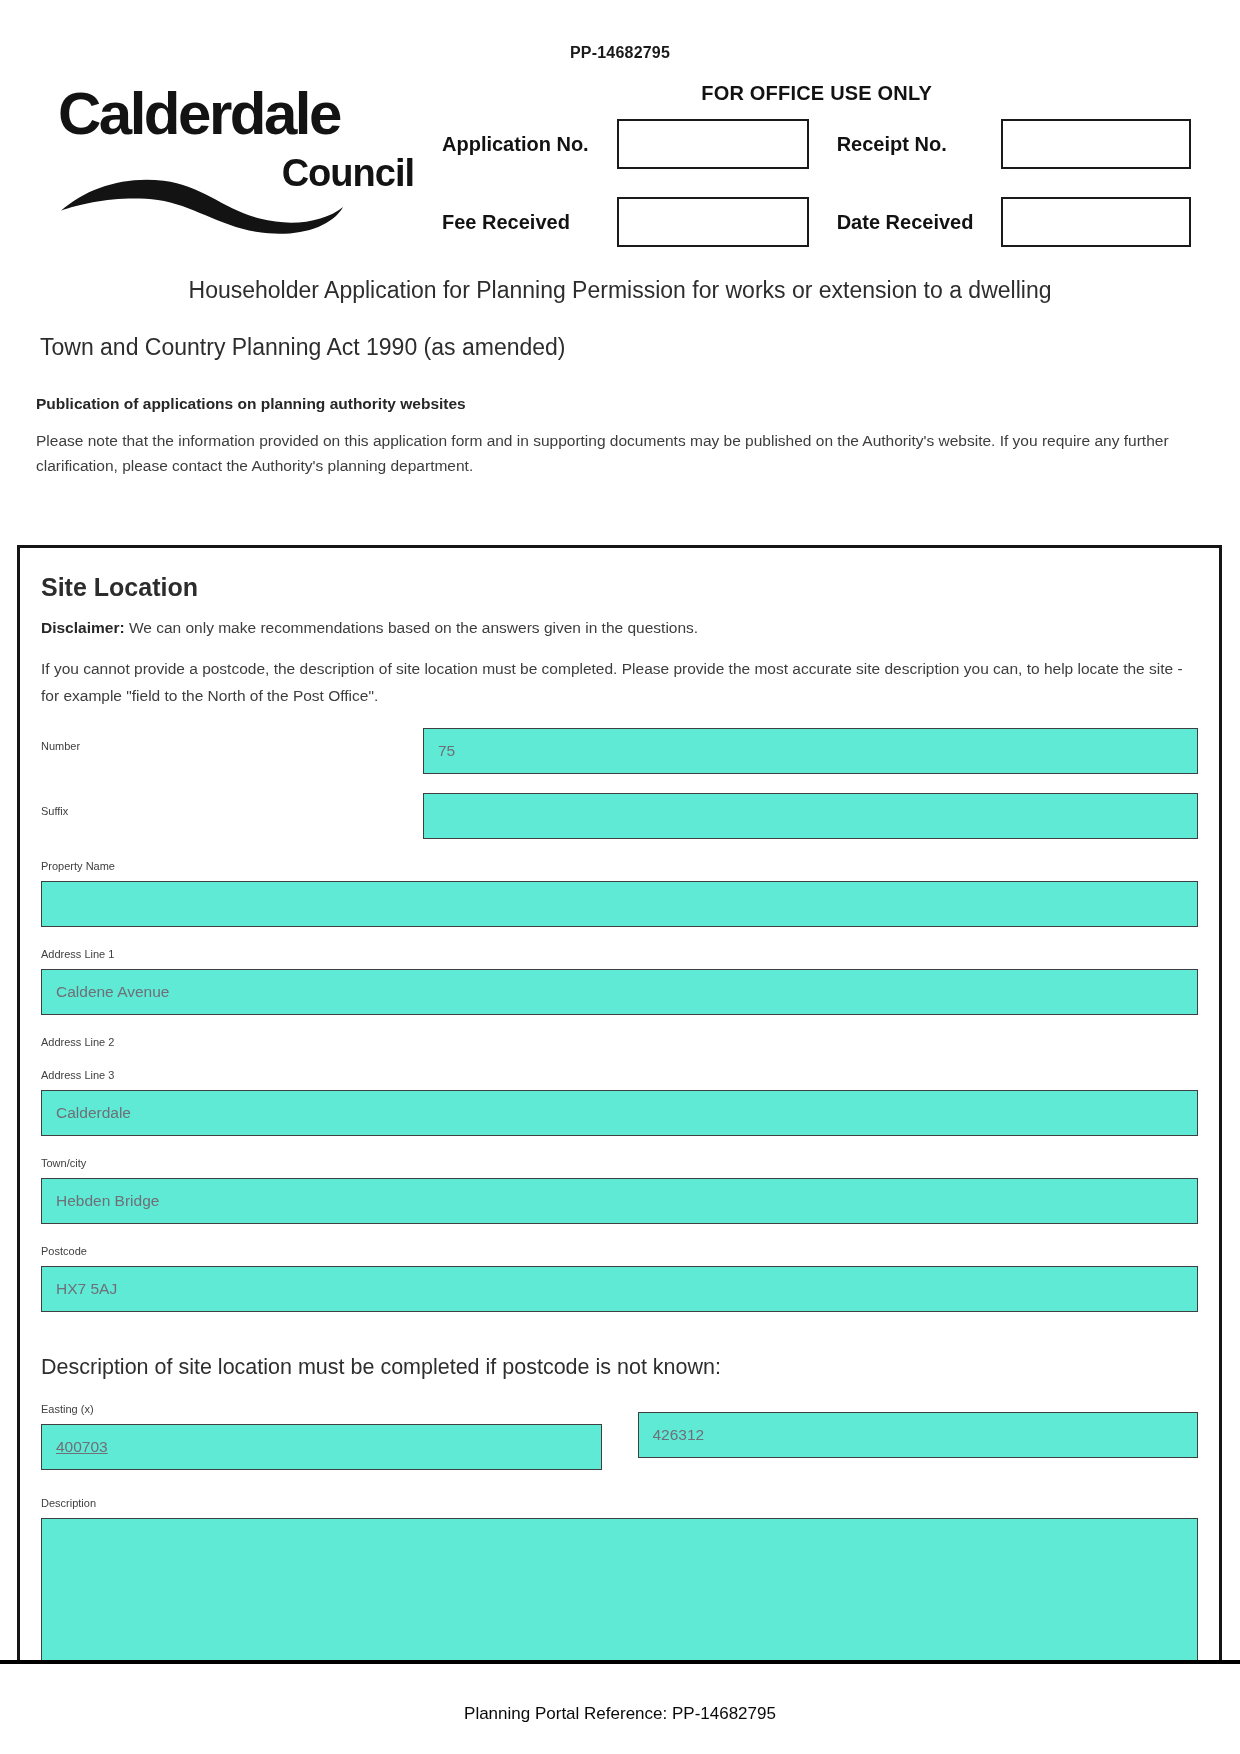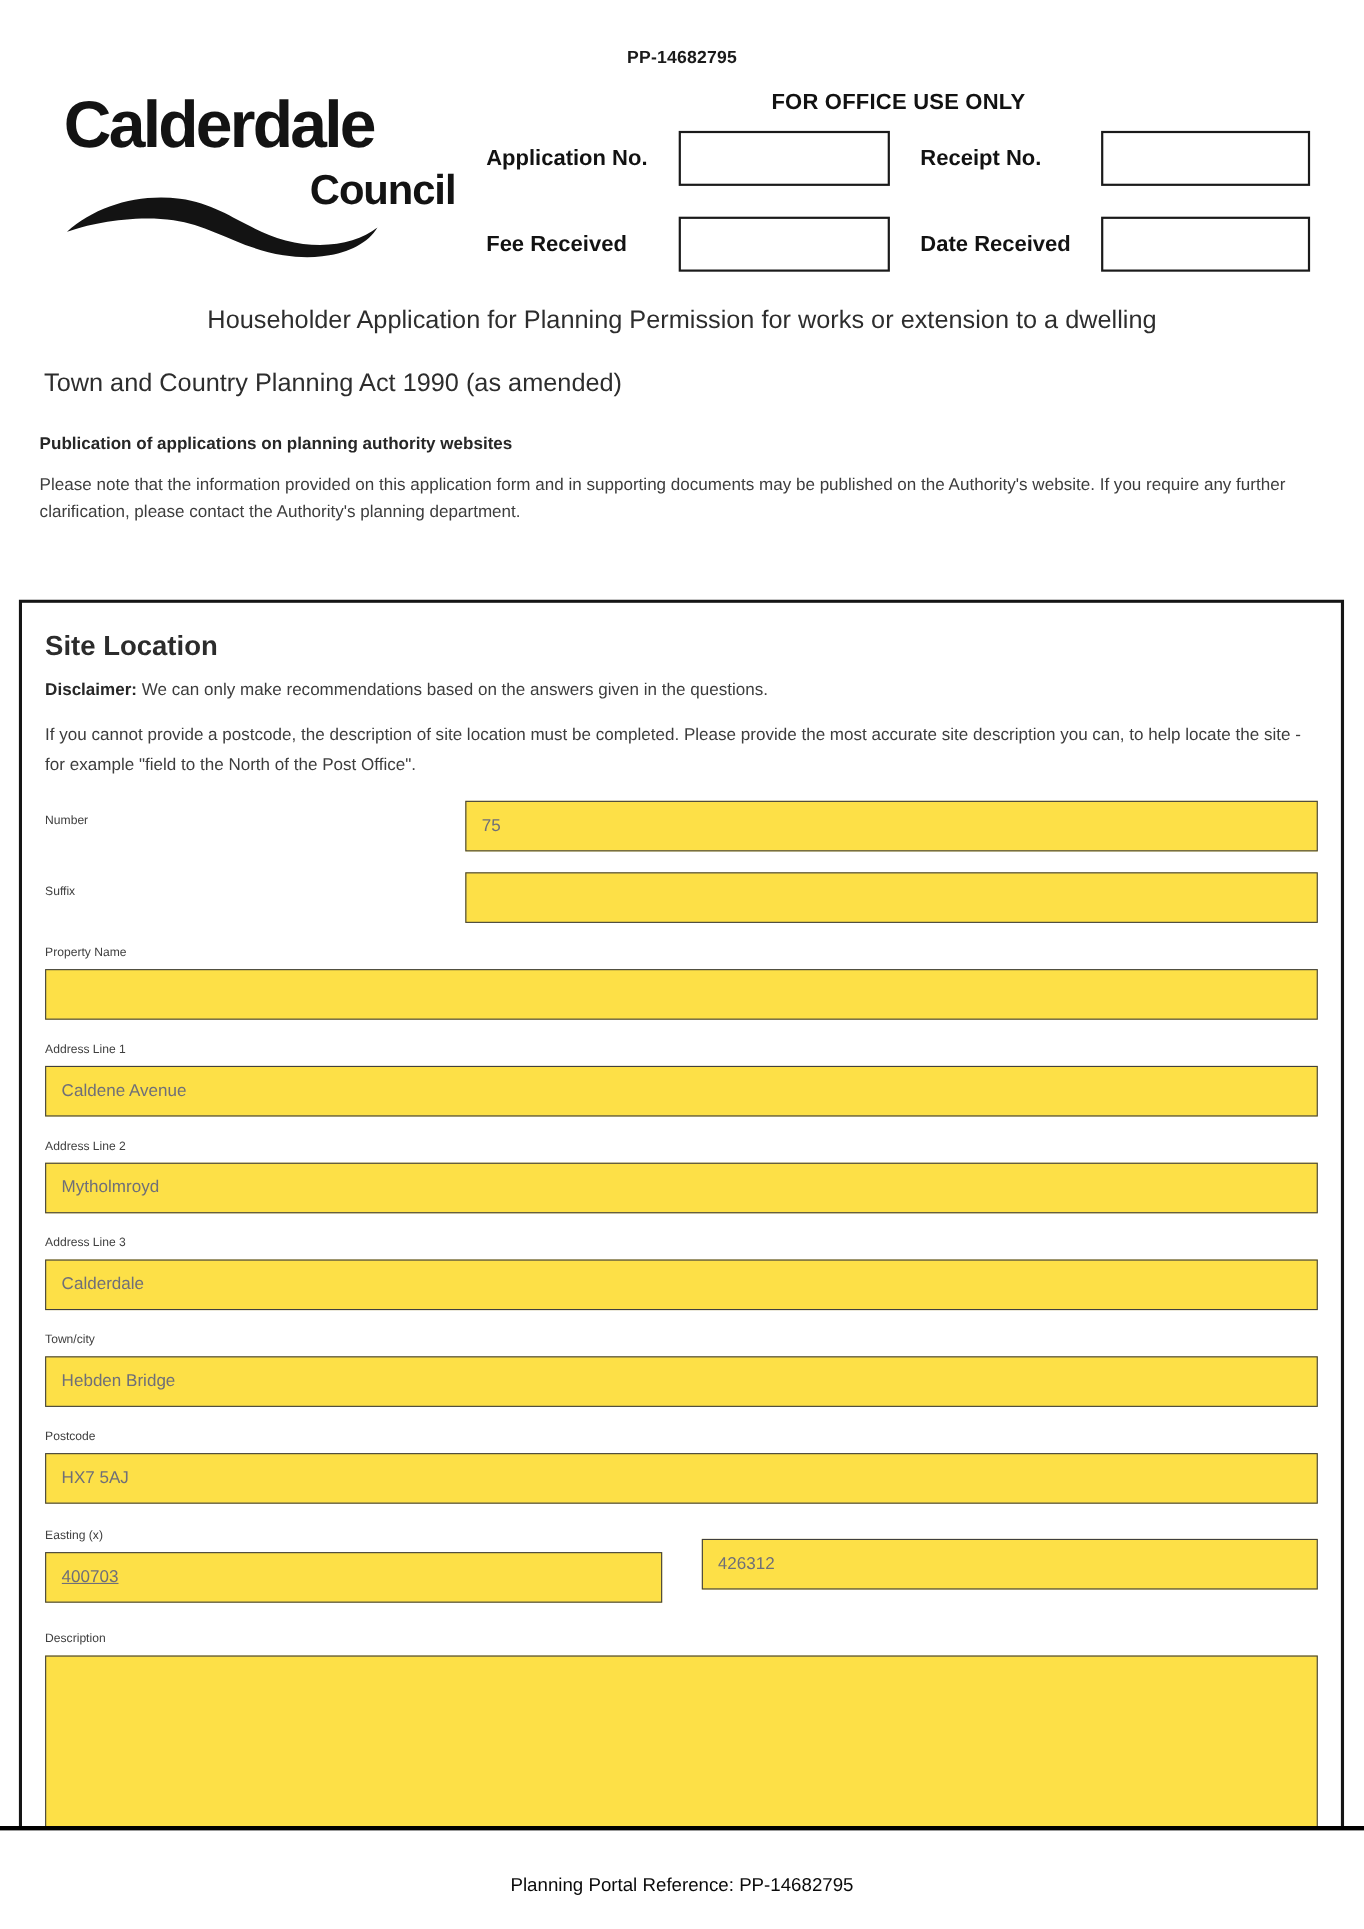--- a/index.html
+++ b/index.html
@@ -40,7 +40,7 @@
   .site-intro { margin-top:17px; font-size:15.5px; color:#3d3d3d; line-height:1.7; }
 
   .field-label { font-size:11px; color:#404040; }
-  .tb { display:block; width:100%; height:46px; border:1.5px solid #3f3f3f; background:#fde047;
+  .tb { display:block; width:100%; height:46px; border:1.5px solid #3f3f3f; background:#5eead4;
         font-family:"Liberation Sans", sans-serif; font-size:15.5px; color:#6f6f78; padding:4px 14px; outline:none; }
   textarea.tb { height:215px; resize:none; padding-top:12px; }
 

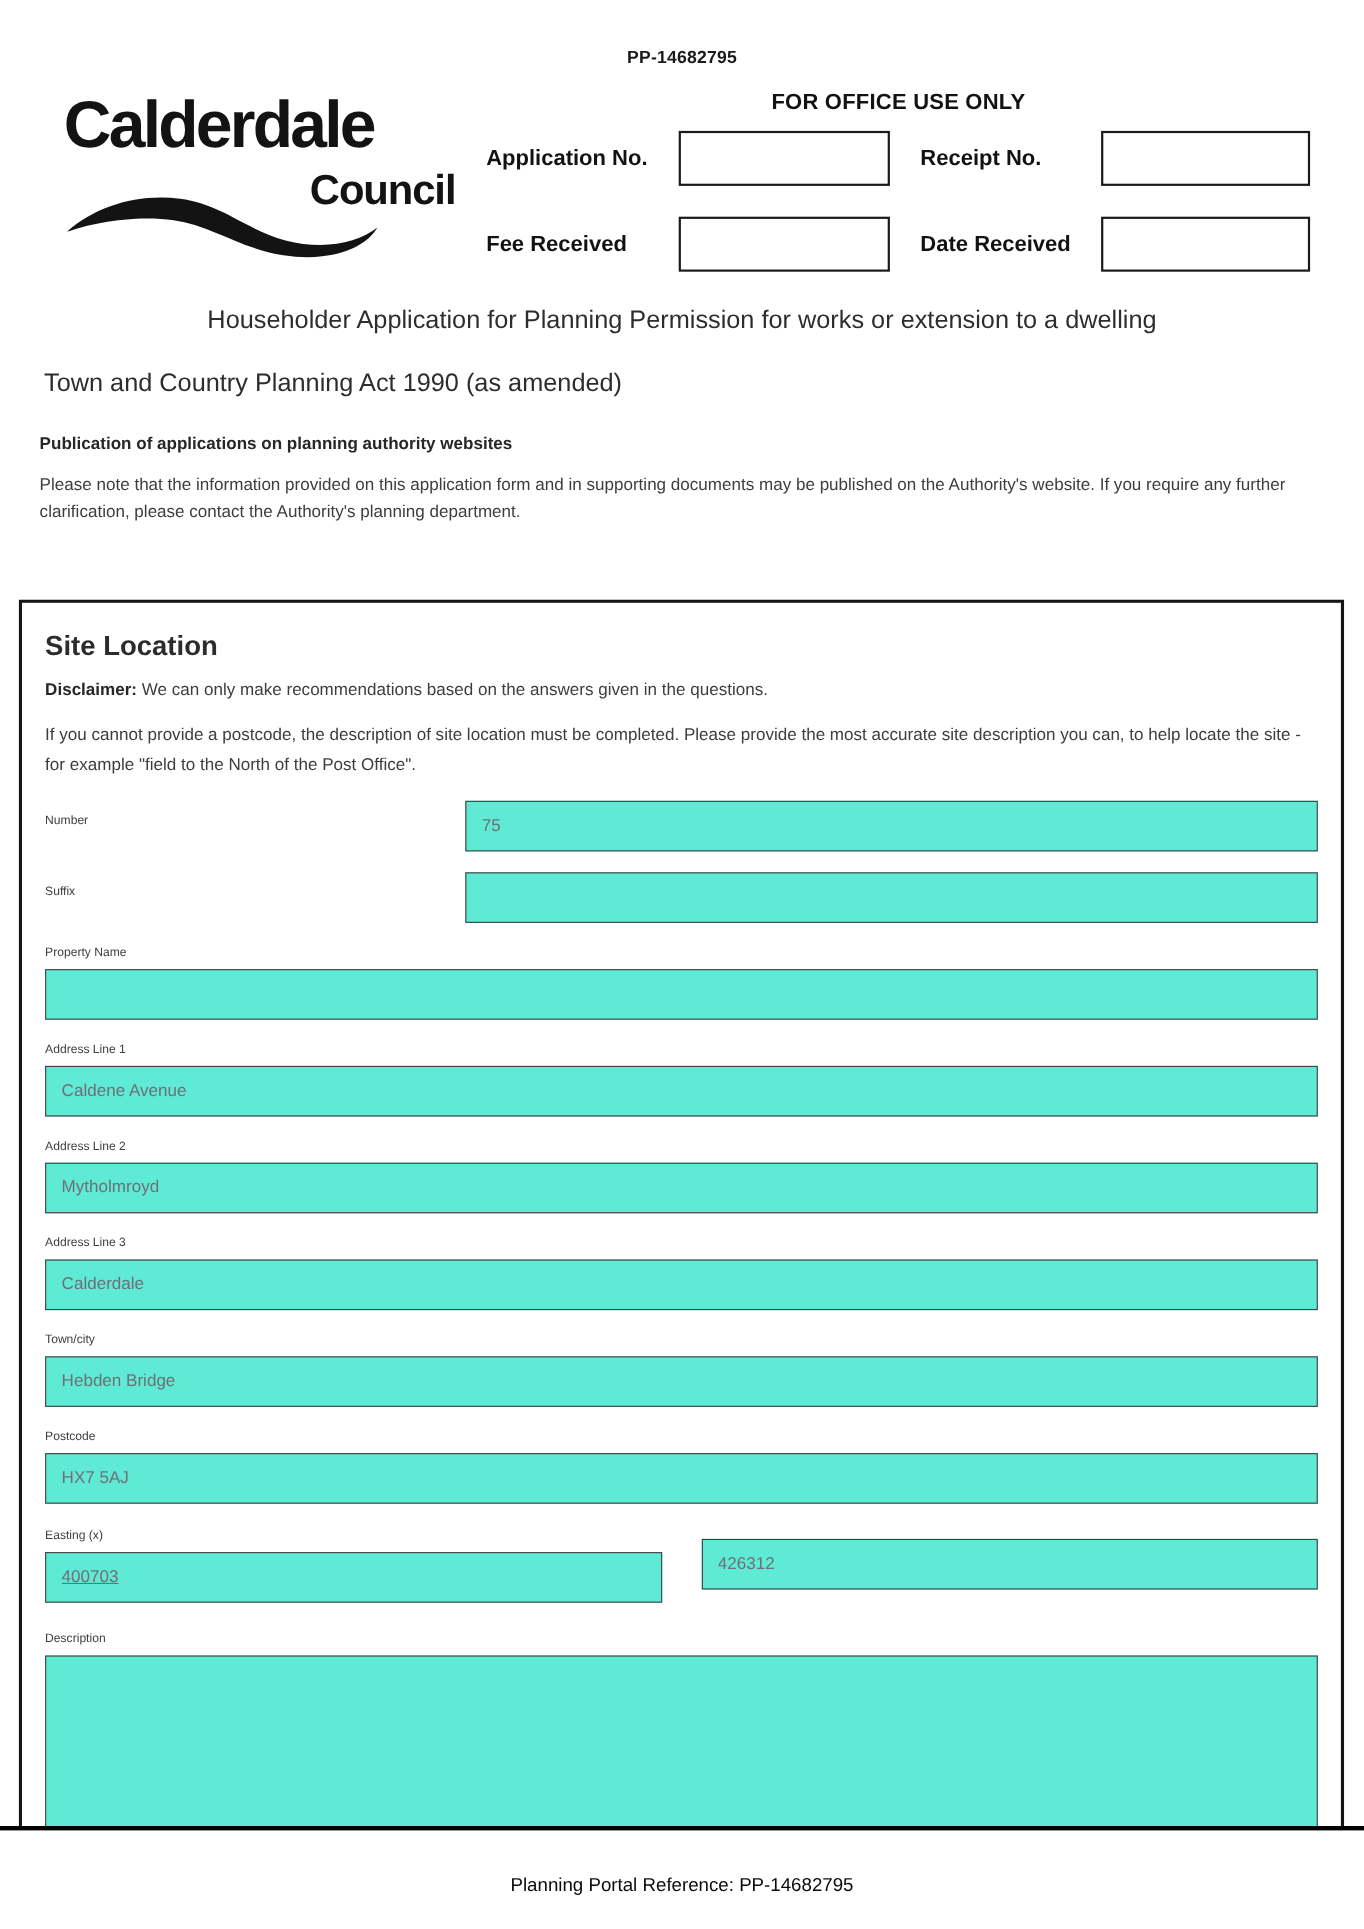--- a/index.html
+++ b/index.html
@@ -132,7 +132,6 @@
 
       <div class="group">
         <div class="field-label">Address Line 2</div>
-        <input class="tb" type="text" value="Mytholmroyd" style="">
       </div>
 
       <div class="group">

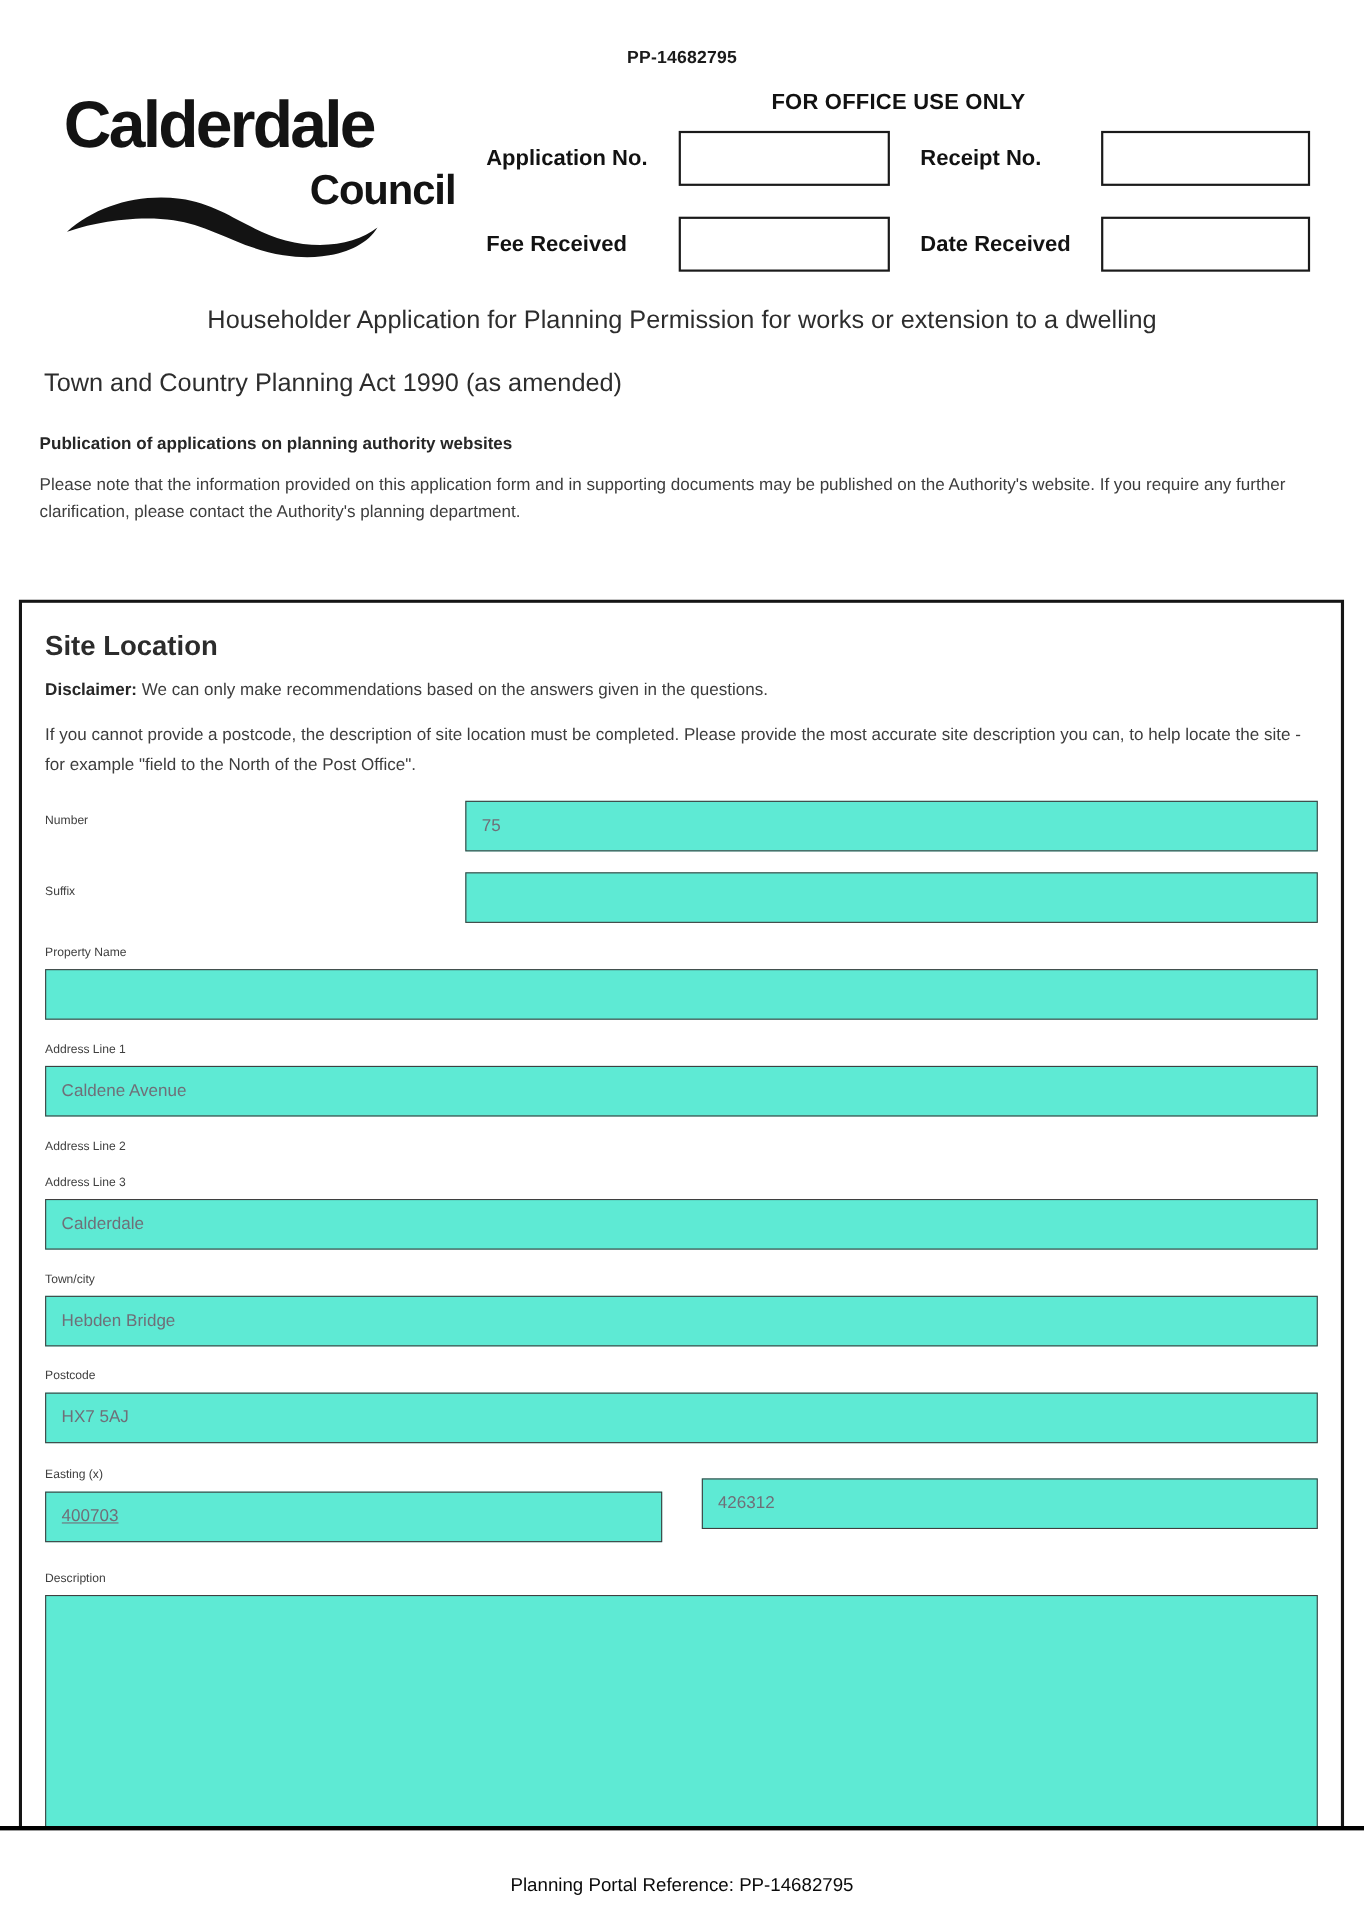--- a/index.html
+++ b/index.html
@@ -149,6 +149,7 @@
         <input class="tb" type="text" value="HX7 5AJ" style="">
       </div>
 
+      <div class="sub-heading">Description of site location must be completed if postcode is not known:</div>
 
       <div class="coords">
         <div>

